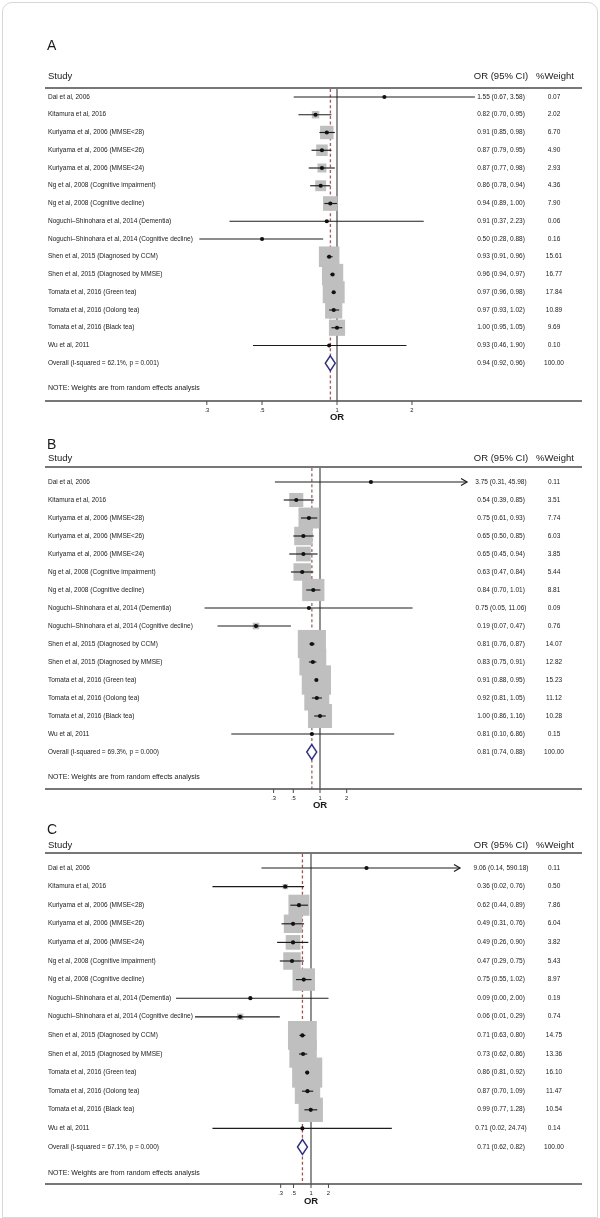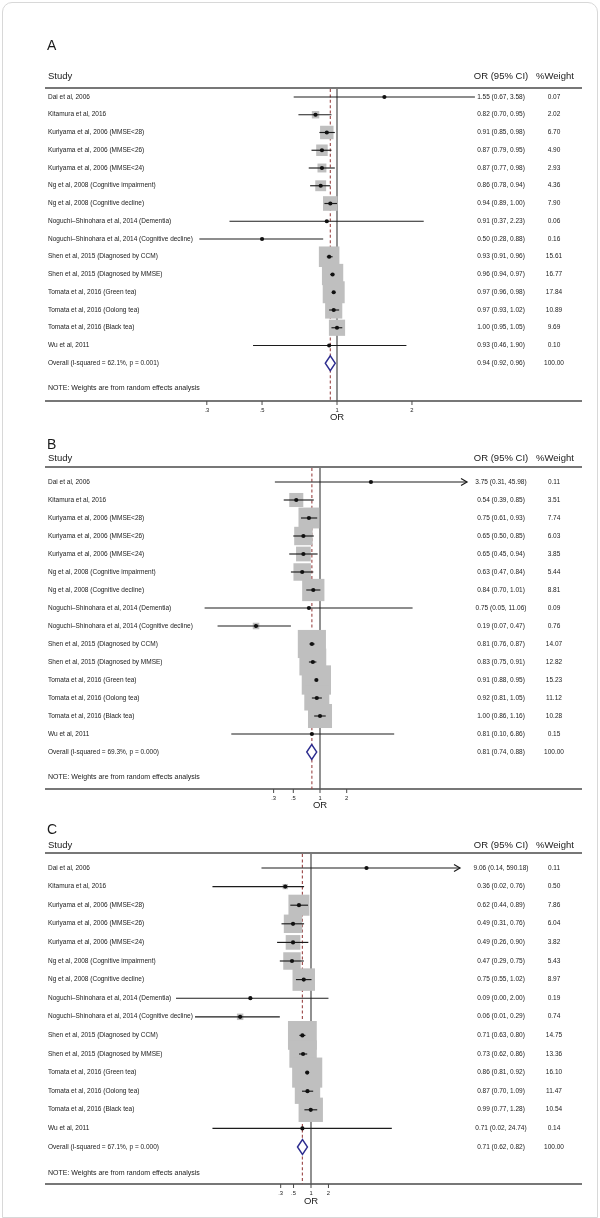--- a/index.html
+++ b/index.html
@@ -12,7 +12,7 @@
   .letter{font-size:14px;letter-spacing:.5px;}
   .hdr{font-size:9.5px;}
   .note{font-size:7px;}
-  .axis-title{font-size:9.5px;transform:translateX(-50%);}
+  .axis-title{font-size:9.5px;transform:translateX(-50%);font-weight:bold;}
   .cc{transform:translateX(-50%);}
   .rowtext{font-size:6.5px;}
 </style>

